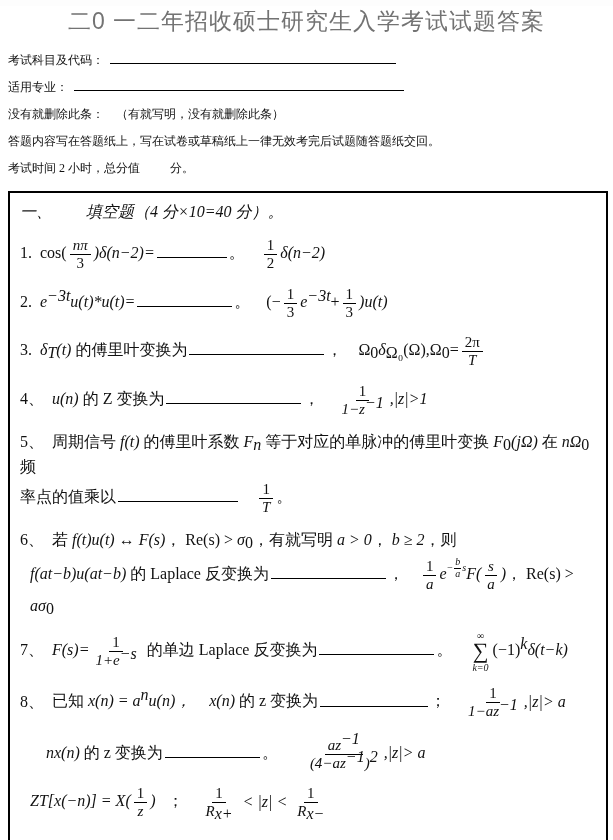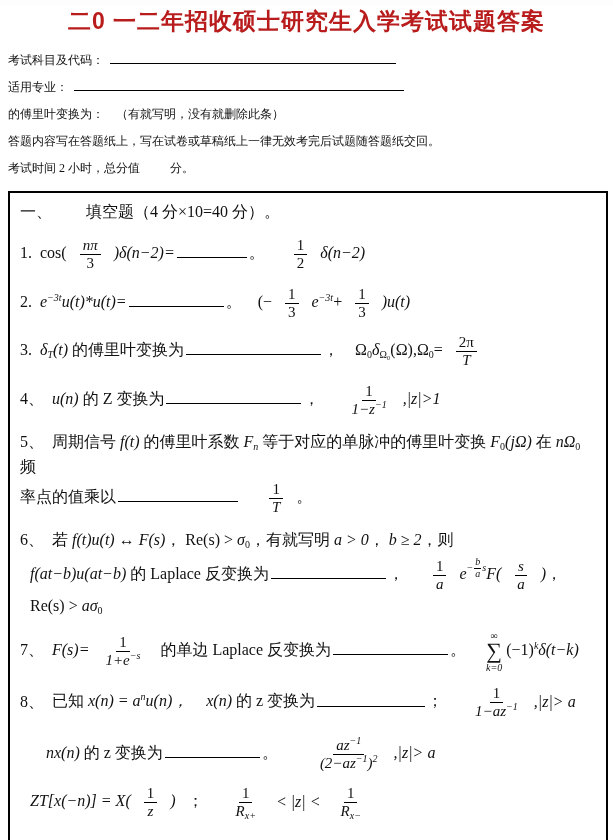--- a/index.html
+++ b/index.html
@@ -12,7 +12,7 @@
   .title{
     margin:6px 0 10px 0;text-align:center;
     font-family:"Liberation Sans","DejaVu Sans",sans-serif;
-    font-weight:bold;font-size:23px;letter-spacing:1px;color:#b91c1c;
+    font-weight:normal;font-size:23px;letter-spacing:1px;color:#737373;
   }
   .hdr{margin:0 6px 0 8px;font-size:12px;}
   .hline{line-height:27px;white-space:nowrap;}

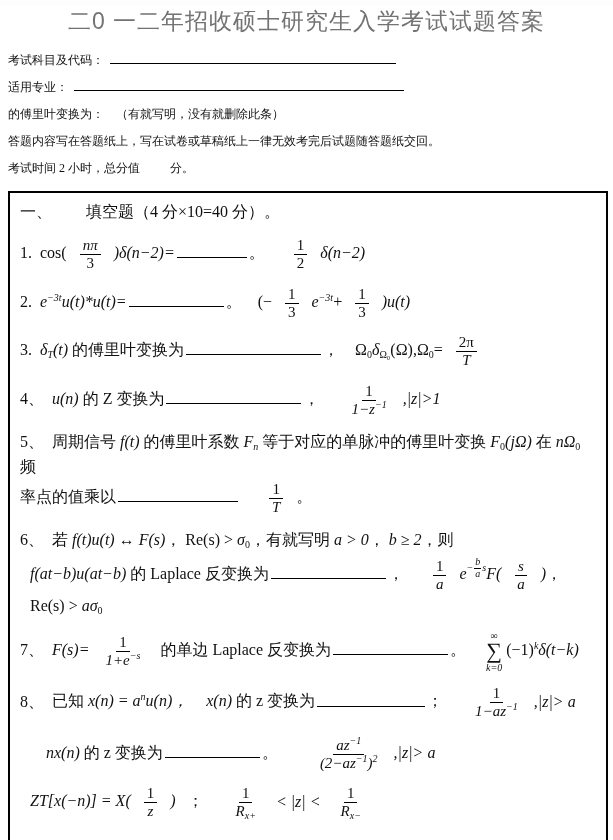--- a/index.html
+++ b/index.html
@@ -71,7 +71,7 @@
   <div class="hdr">
     <div class="hline"><span>考试科目及代码：</span><span class="ul ul286"></span></div>
     <div class="hline"><span>适用专业：</span><span class="ul ul330"></span></div>
-    <div class="hline"><span>的傅里叶变换为：</span><span class="gap12"></span><span>（有就写明，没有就删除此条）</span></div>
+    <div class="hline"><span>没有就删除此条：</span><span class="gap12"></span><span>（有就写明，没有就删除此条）</span></div>
     <div class="hline">答题内容写在答题纸上，写在试卷或草稿纸上一律无效考完后试题随答题纸交回。</div>
     <div class="hline"><span>考试时间 2 小时，总分值</span><span class="gap30"></span><span>分。</span></div>
   </div>

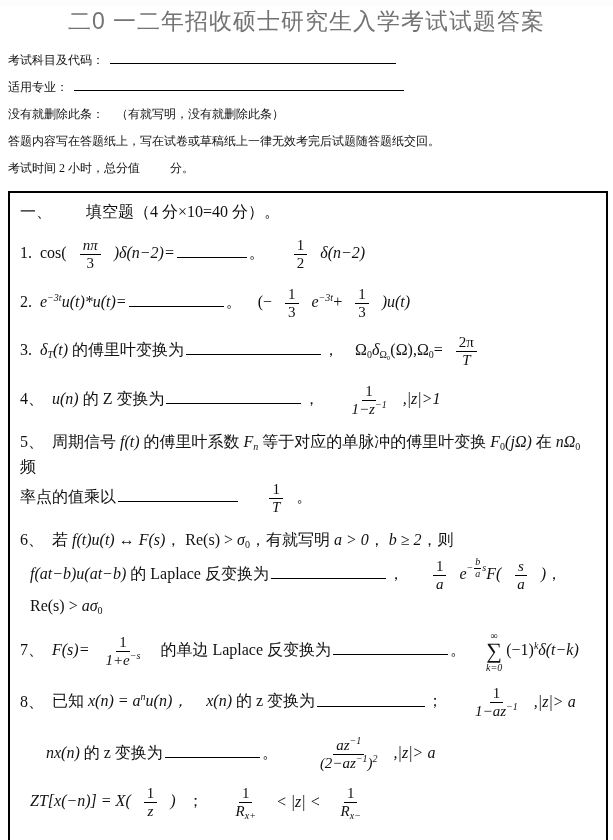--- a/index.html
+++ b/index.html
@@ -26,7 +26,7 @@
     margin:9px 5px 0 8px;border:2px solid #000;border-bottom:none;
     height:700px;padding:4px 6px 0 8px;font-size:16px;box-sizing:border-box;
   }
-  .sec{line-height:26px;margin:2px 0 4px 2px;}
+  .sec{line-height:26px;margin:2px 0 4px 2px;font-style:italic;}
   .secnum{margin-right:34px;}
   .q{margin:11px 0 11px 2px;line-height:1.55;}
   .q2l{margin-bottom:4px;}

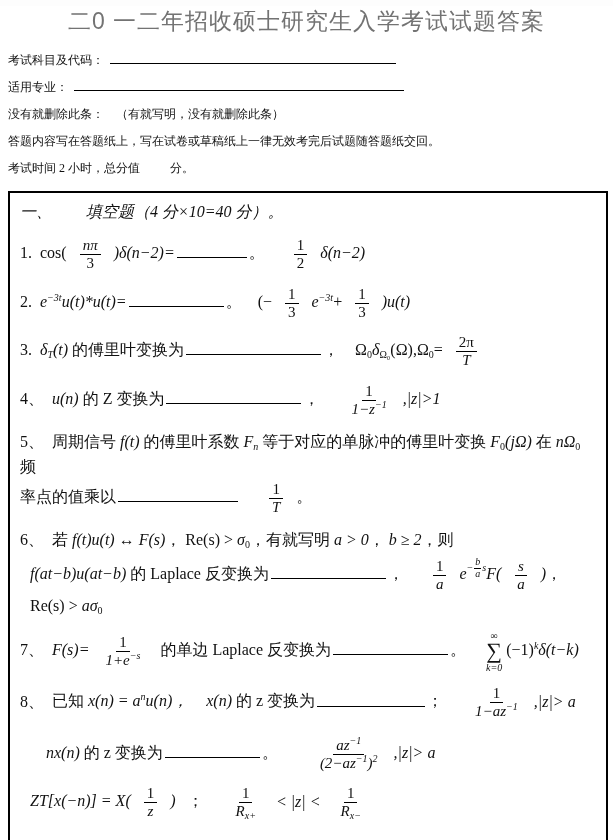--- a/index.html
+++ b/index.html
@@ -37,7 +37,7 @@
   .rm{font-style:normal;text-align:right;}
   
   .fr{display:inline-flex;flex-direction:column;align-items:center;vertical-align:middle;
-      margin:1px 13px;text-align:center;line-height:1.15;}
+      margin:1px 3px;text-align:center;line-height:1.15;}
   .fr .n{display:block;border-bottom:1px solid #000;padding:0 3px;}
   .fr .d{display:block;padding:0 3px;}
   .fr15{font-size:15px;}

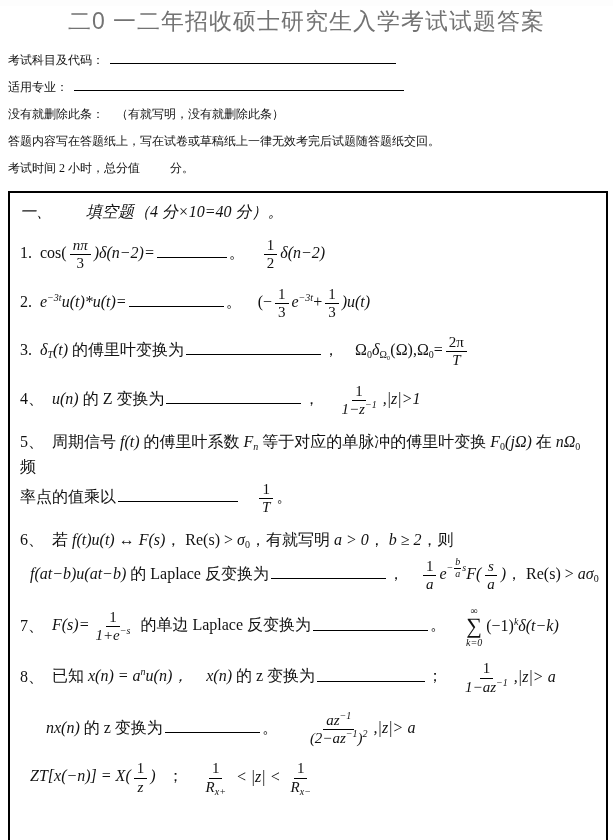--- a/index.html
+++ b/index.html
@@ -41,7 +41,7 @@
   .fr .n{display:block;border-bottom:1px solid #000;padding:0 3px;}
   .fr .d{display:block;padding:0 3px;}
   .fr15{font-size:15px;}
-  sup,sub{font-size:10px;line-height:0;}
+  sup,sub{font-size:16px;line-height:0;}
   sup{vertical-align:6px;}
   sub{vertical-align:-3px;}
   

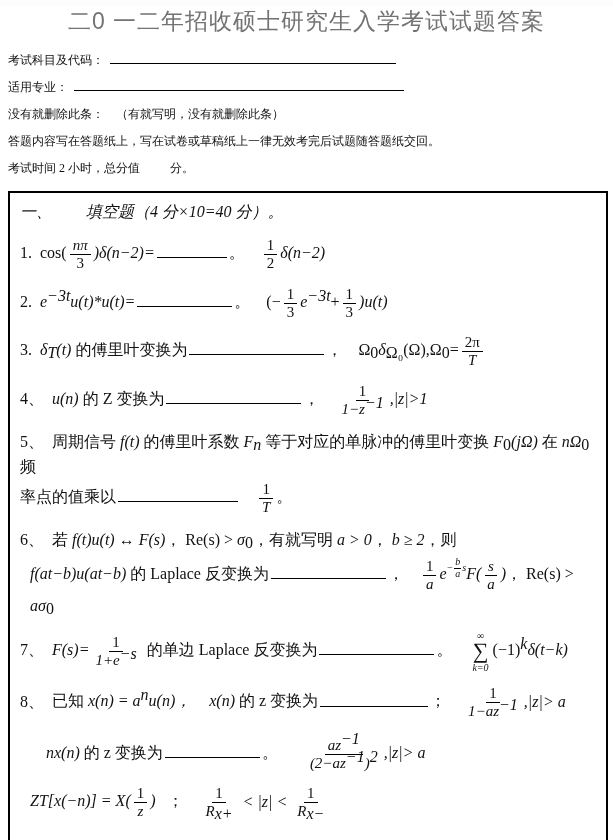--- a/index.html
+++ b/index.html
@@ -142,7 +142,7 @@
           </span><span class="it">,|z|&gt; a</span></span></div>
     <div class="qcont qcont8"><span class="it">nx(n)</span><span> 的 z 变换为</span><span class="blank w95"></span><span>。</span><span class="ans ans2"><span class="fr fr15">
             <span class="n it"><span>az</span><sup>−1</sup></span>
-            <span class="d it"><span>(2−az</span><sup>−1</sup><span>)</span><sup>2</sup></span>
+            <span class="d it"><span>(4−az</span><sup>−1</sup><span>)</span><sup>2</sup></span>
           </span><span class="it">,|z|&gt; a</span></span></div>
 
     <div class="qcont"><span class="it">ZT[x(−n)] = X(</span><span class="fr fr15">

